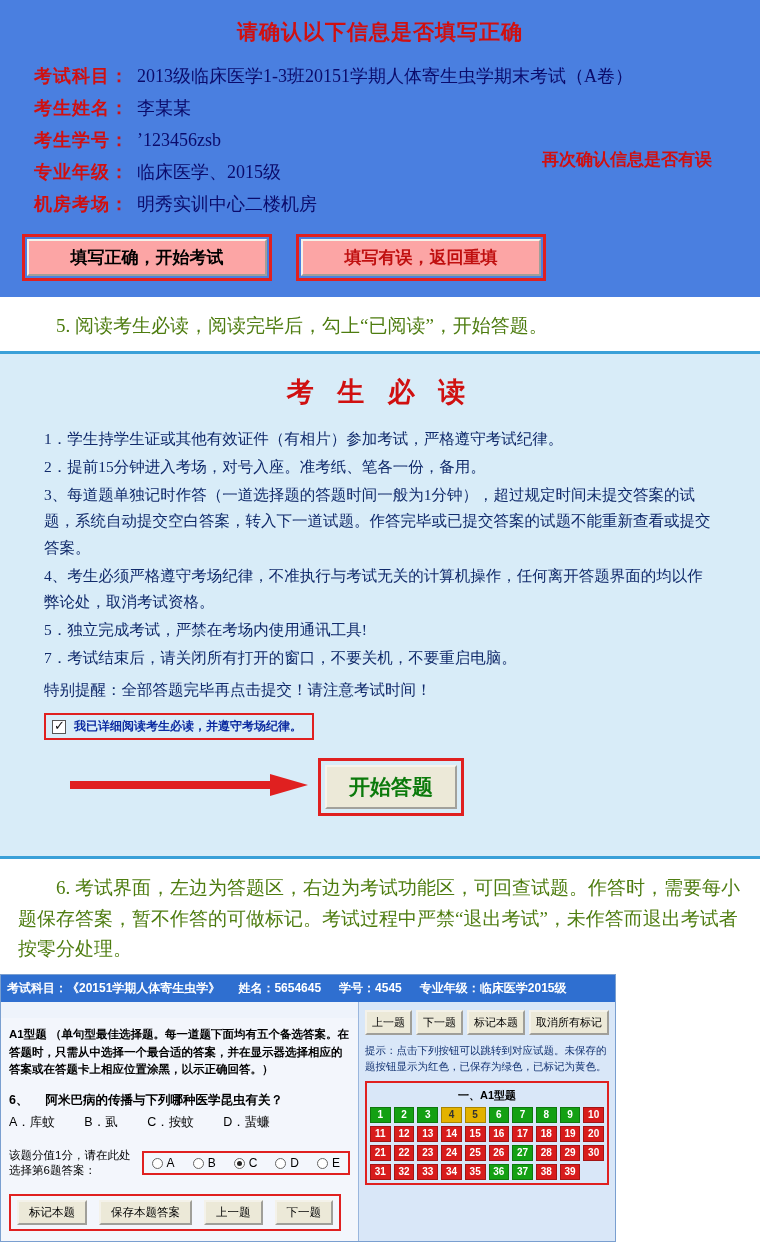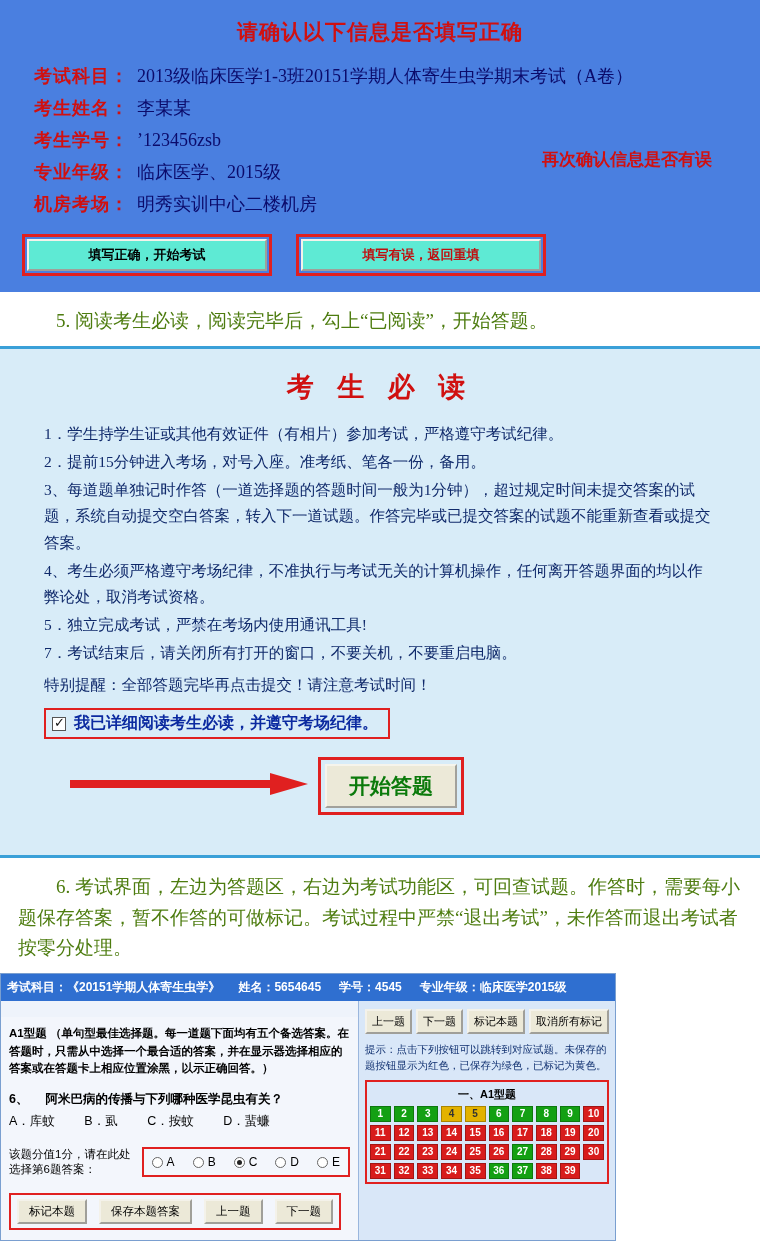--- a/index.html
+++ b/index.html
@@ -67,10 +67,10 @@
     display: inline-block;
   }
   .btn3d {
-    background: #5eead4;
+    background: #fca5a5;
     border: 2px outset #f4f2ea;
     padding: 5px 14px;
-    font-size: 13px;
+    font-size: 17px;
     font-weight: bold;
     font-family: "Liberation Sans", sans-serif;
     color: #000;

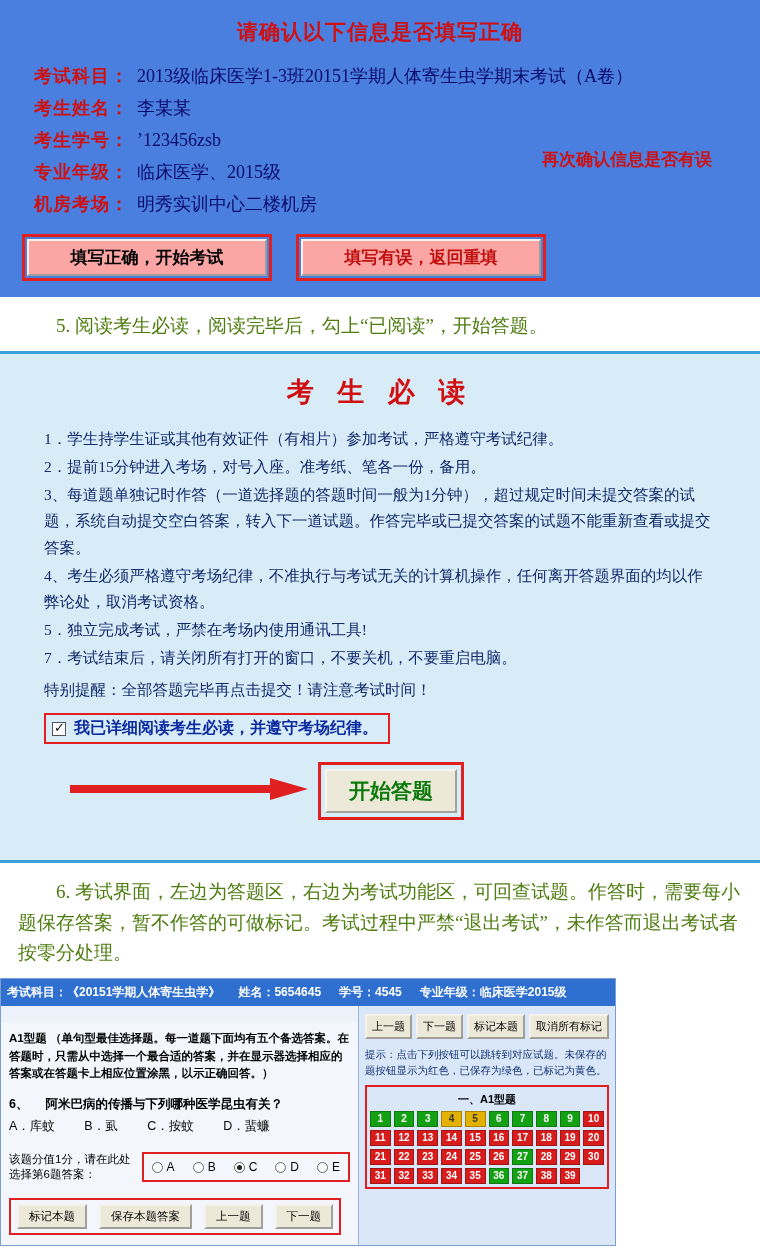--- a/index.html
+++ b/index.html
@@ -149,7 +149,7 @@
   .checkbox-label {
     color: #0b2aa0;
     font-weight: bold;
-    font-size: 16px;
+    font-size: 12px;
     font-family: "Liberation Sans", sans-serif;
   }
   .start-area {

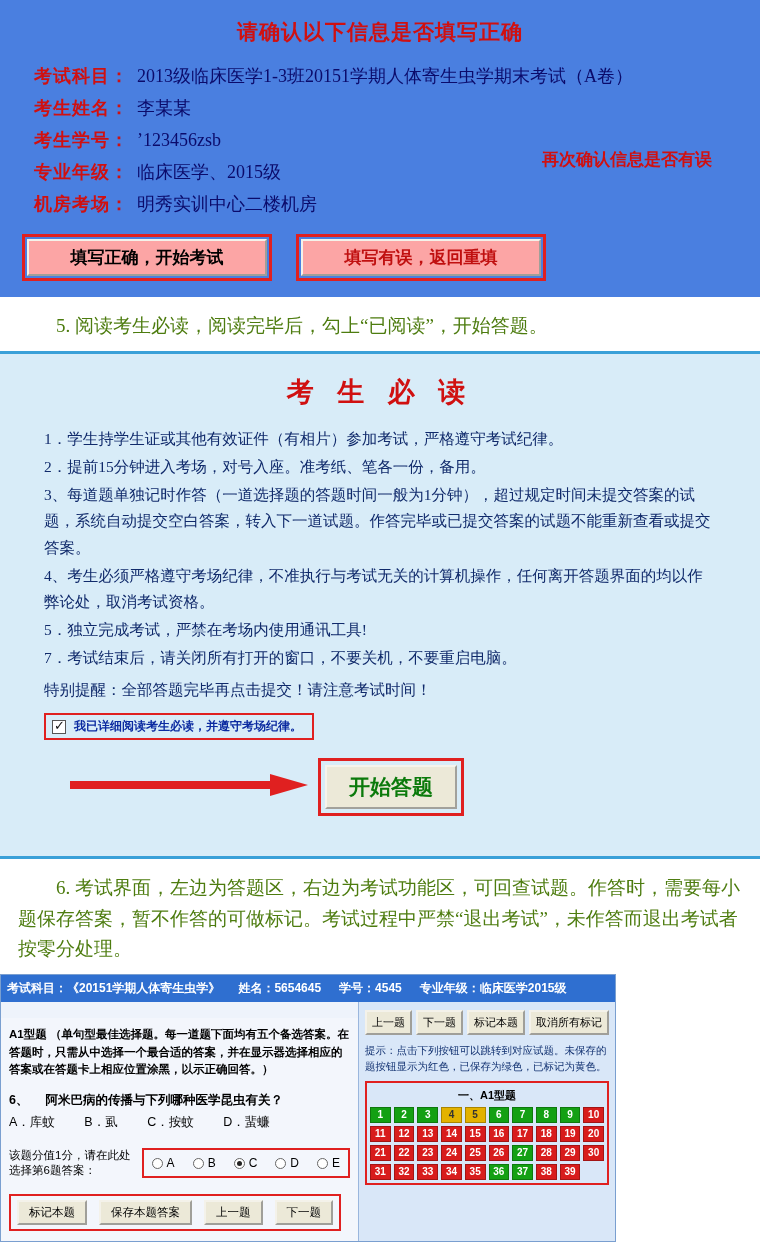--- a/index.html
+++ b/index.html
@@ -230,6 +230,7 @@
   .answer-row {
     margin-top: 16px;
     display: flex;
+    align-items: center;
     font-size: 11.5px;
     font-family: "Liberation Sans", sans-serif;
   }

